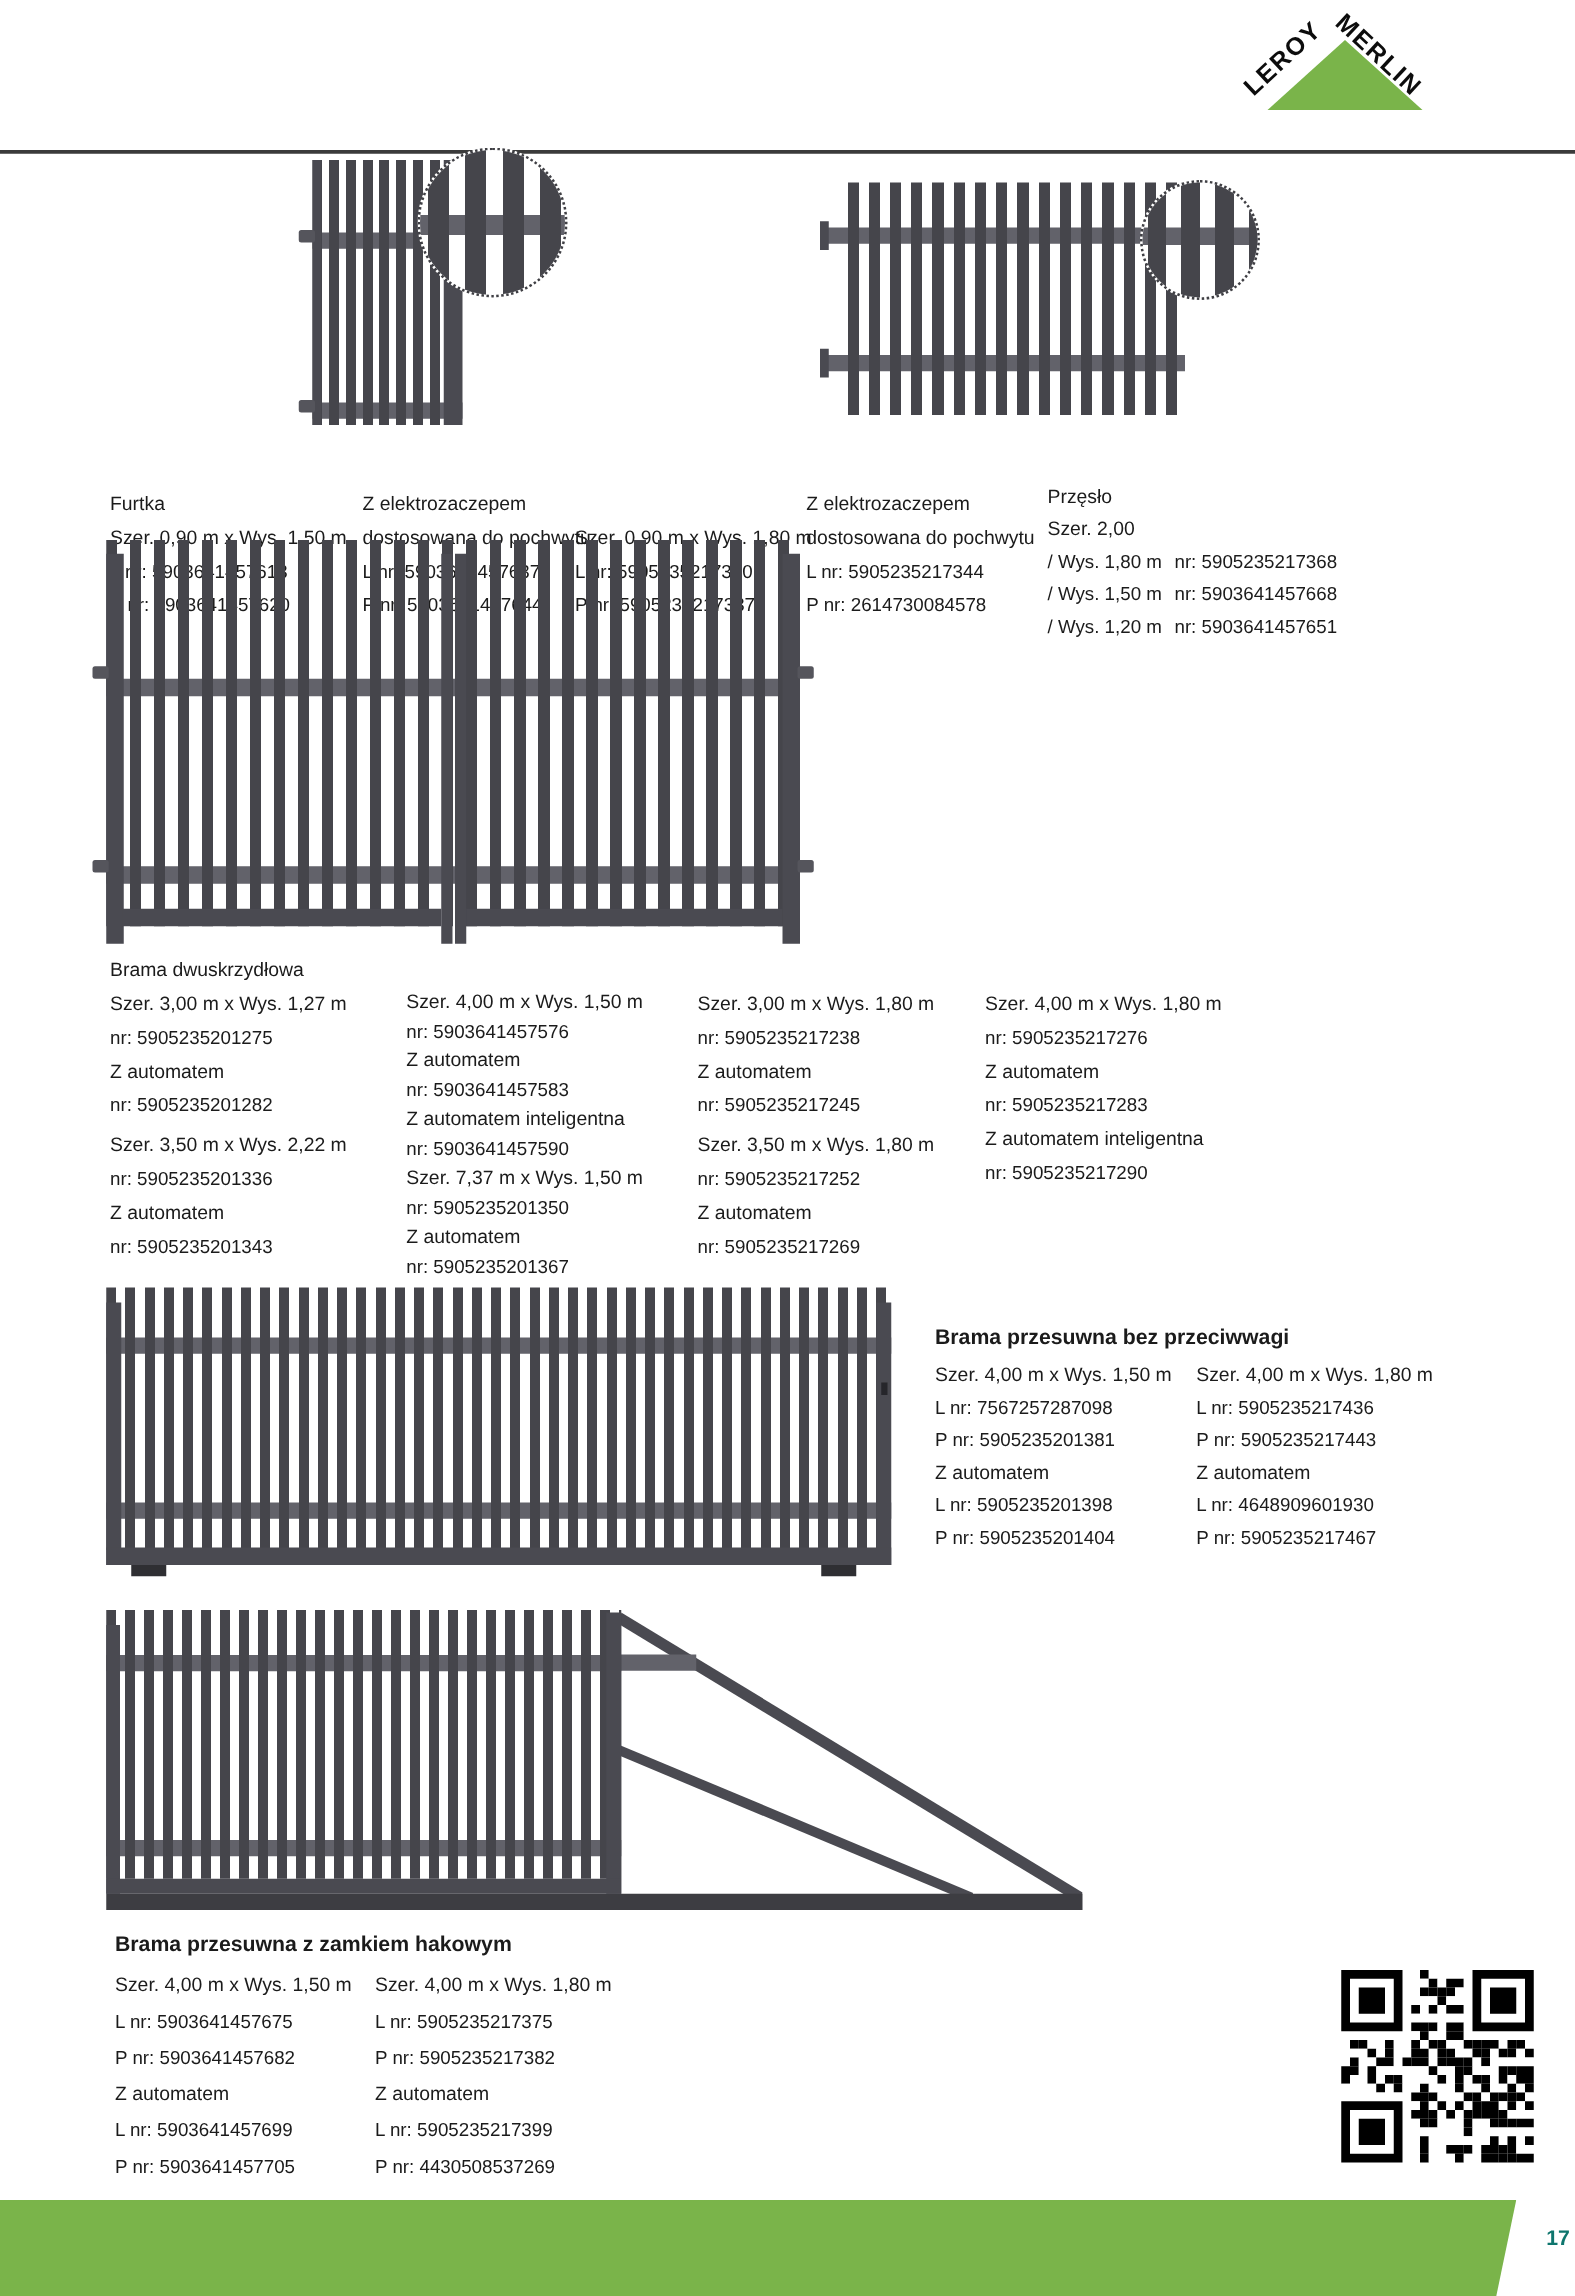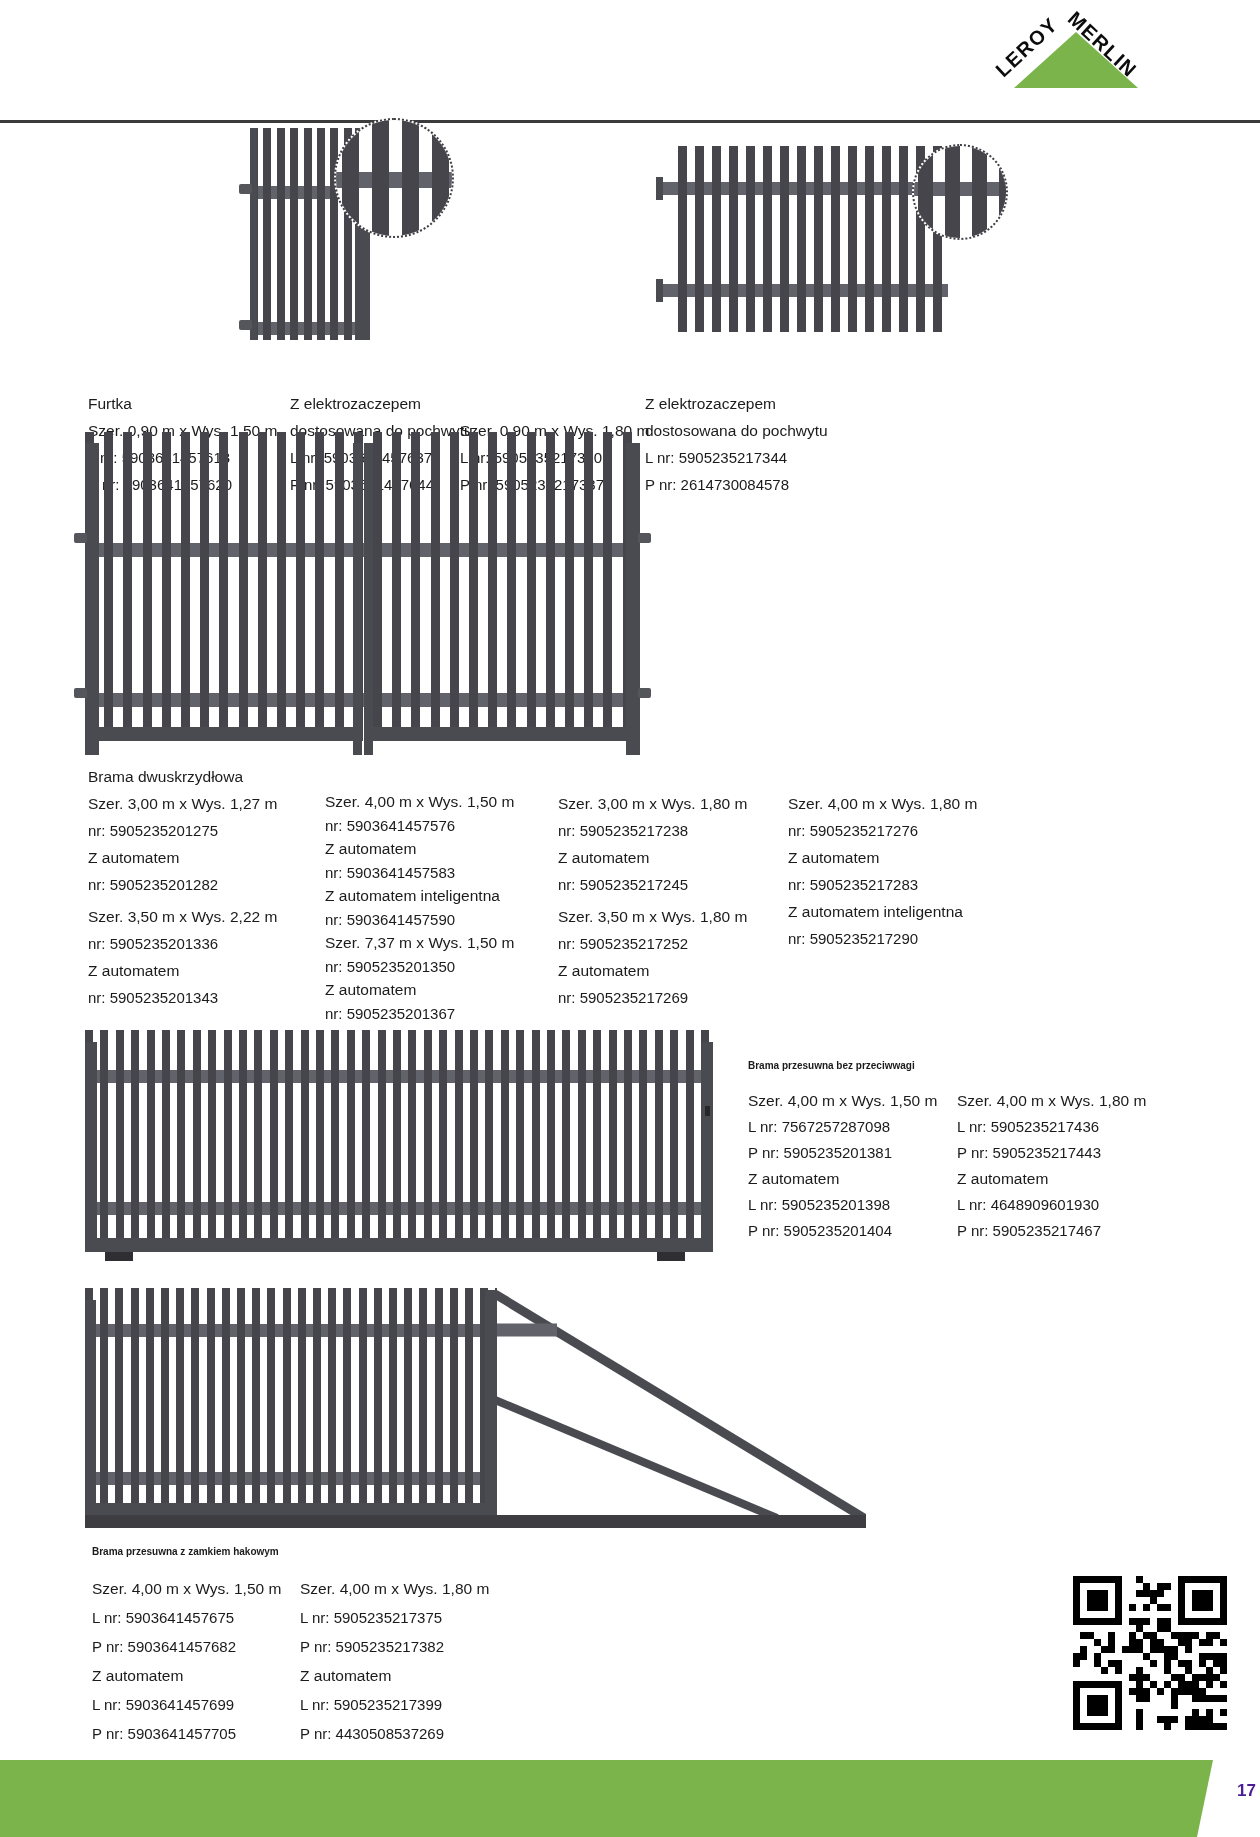--- a/index.html
+++ b/index.html
@@ -115,6 +115,13 @@
       <div class="ln">P nr: 2614730084578</div>
     </div>
 
+  <div class="tb lh26" style="left:838px;top:385px">
+    <div class="ln b">Przęsło</div>
+    <div class="ln b">Szer. 2,00</div>
+    <div class="ln"><span class="b">/ Wys. 1,80 m</span><span class="nrspan">nr: 5905235217368</span></div>
+    <div class="ln"><span class="b">/ Wys. 1,50 m</span><span class="nrspan">nr: 5903641457668</span></div>
+    <div class="ln"><span class="b">/ Wys. 1,20 m</span><span class="nrspan">nr: 5903641457651</span></div>
+  </div>
 
   <div class="abs" style="left:85px;top:430px;width:555px;height:325px">
     <div class="rail" style="left:0;top:113px;width:100%;height:14px"></div>

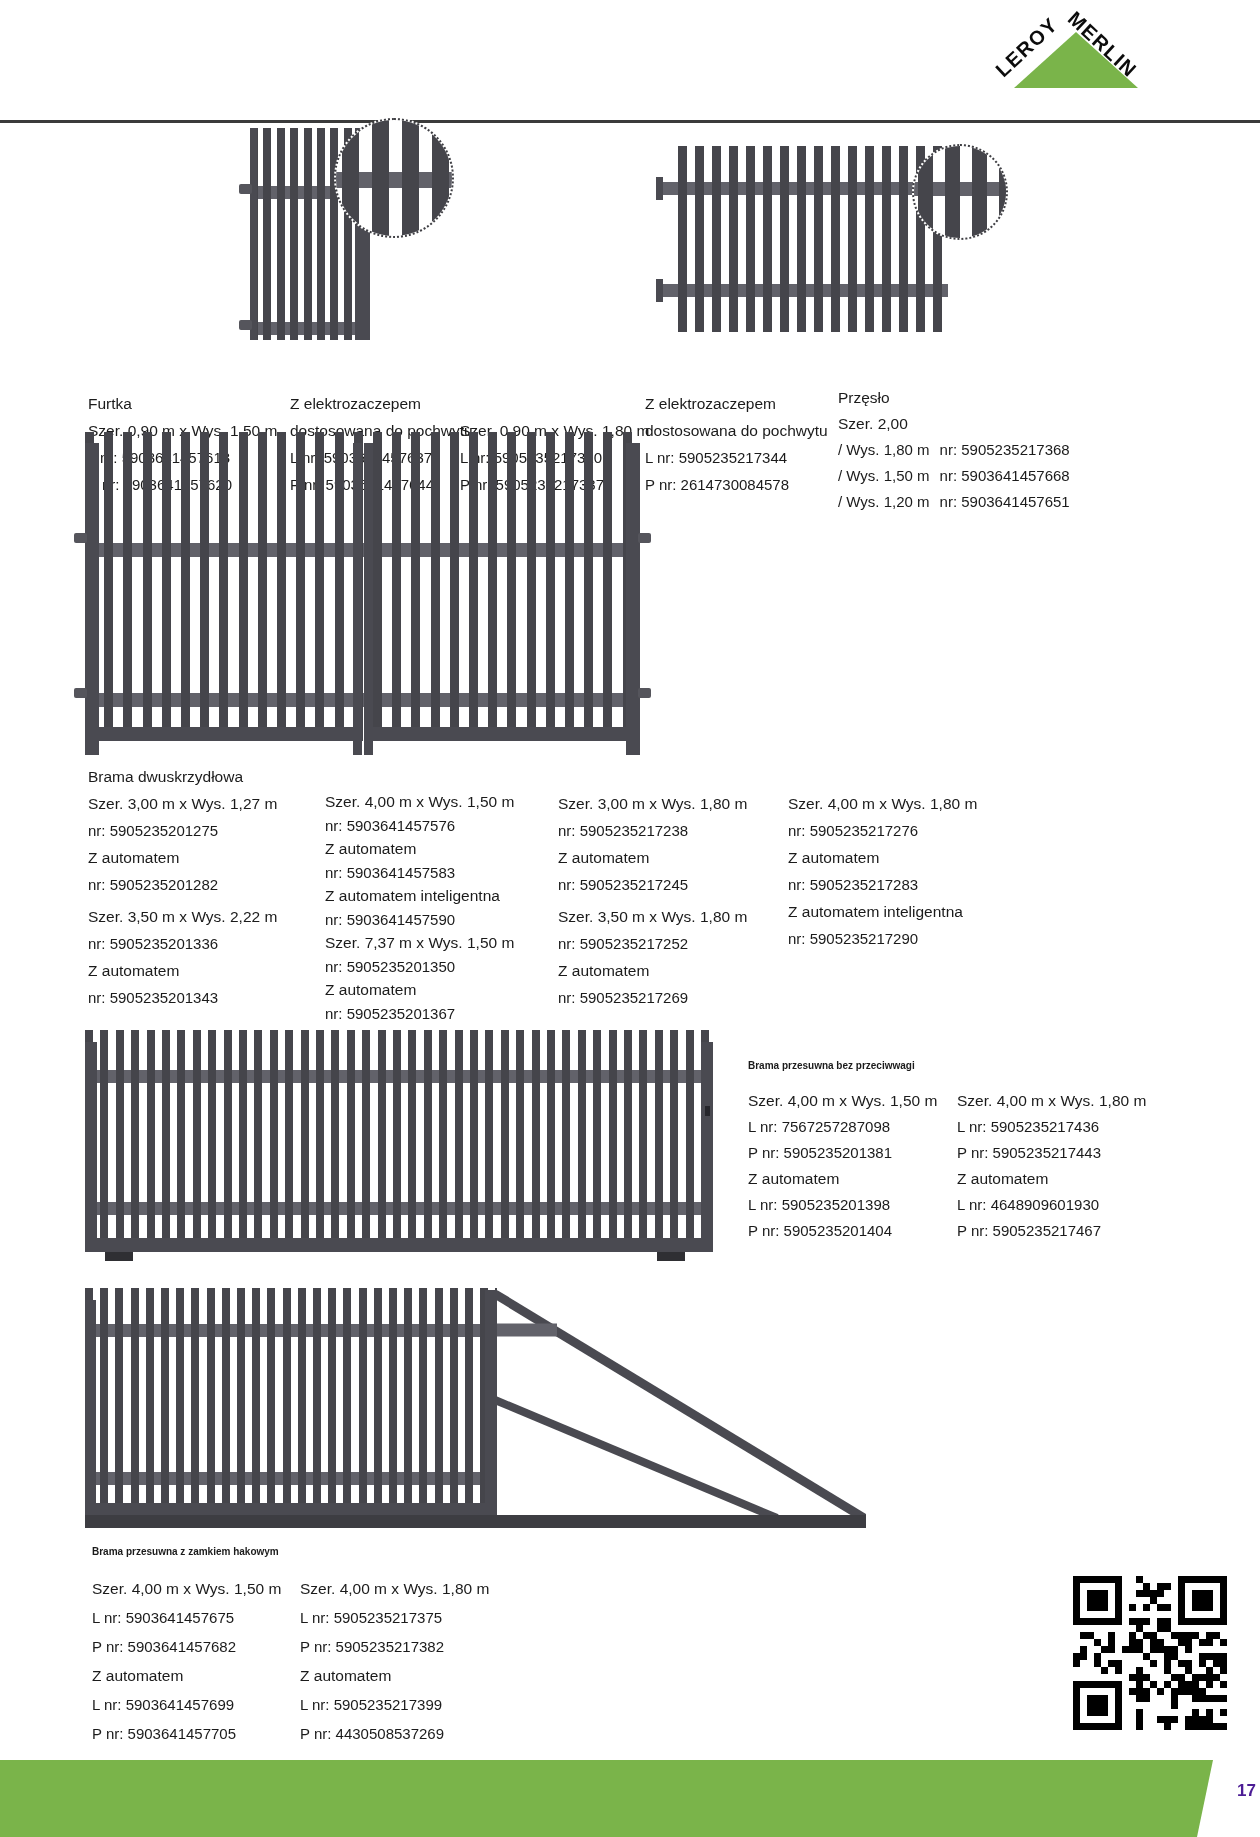--- a/index.html
+++ b/index.html
@@ -38,7 +38,7 @@
   .lh23 .ln{line-height:23.5px}
   .lh26 .ln{line-height:26px}
   .lh29 .ln{line-height:29px}
-  .hd{position:absolute;font-weight:700;font-size:10px;white-space:nowrap}
+  .hd{position:absolute;font-weight:700;font-size:17px;white-space:nowrap}
   .nrspan{font-weight:400;font-size:15px;margin-left:10px}
 
   

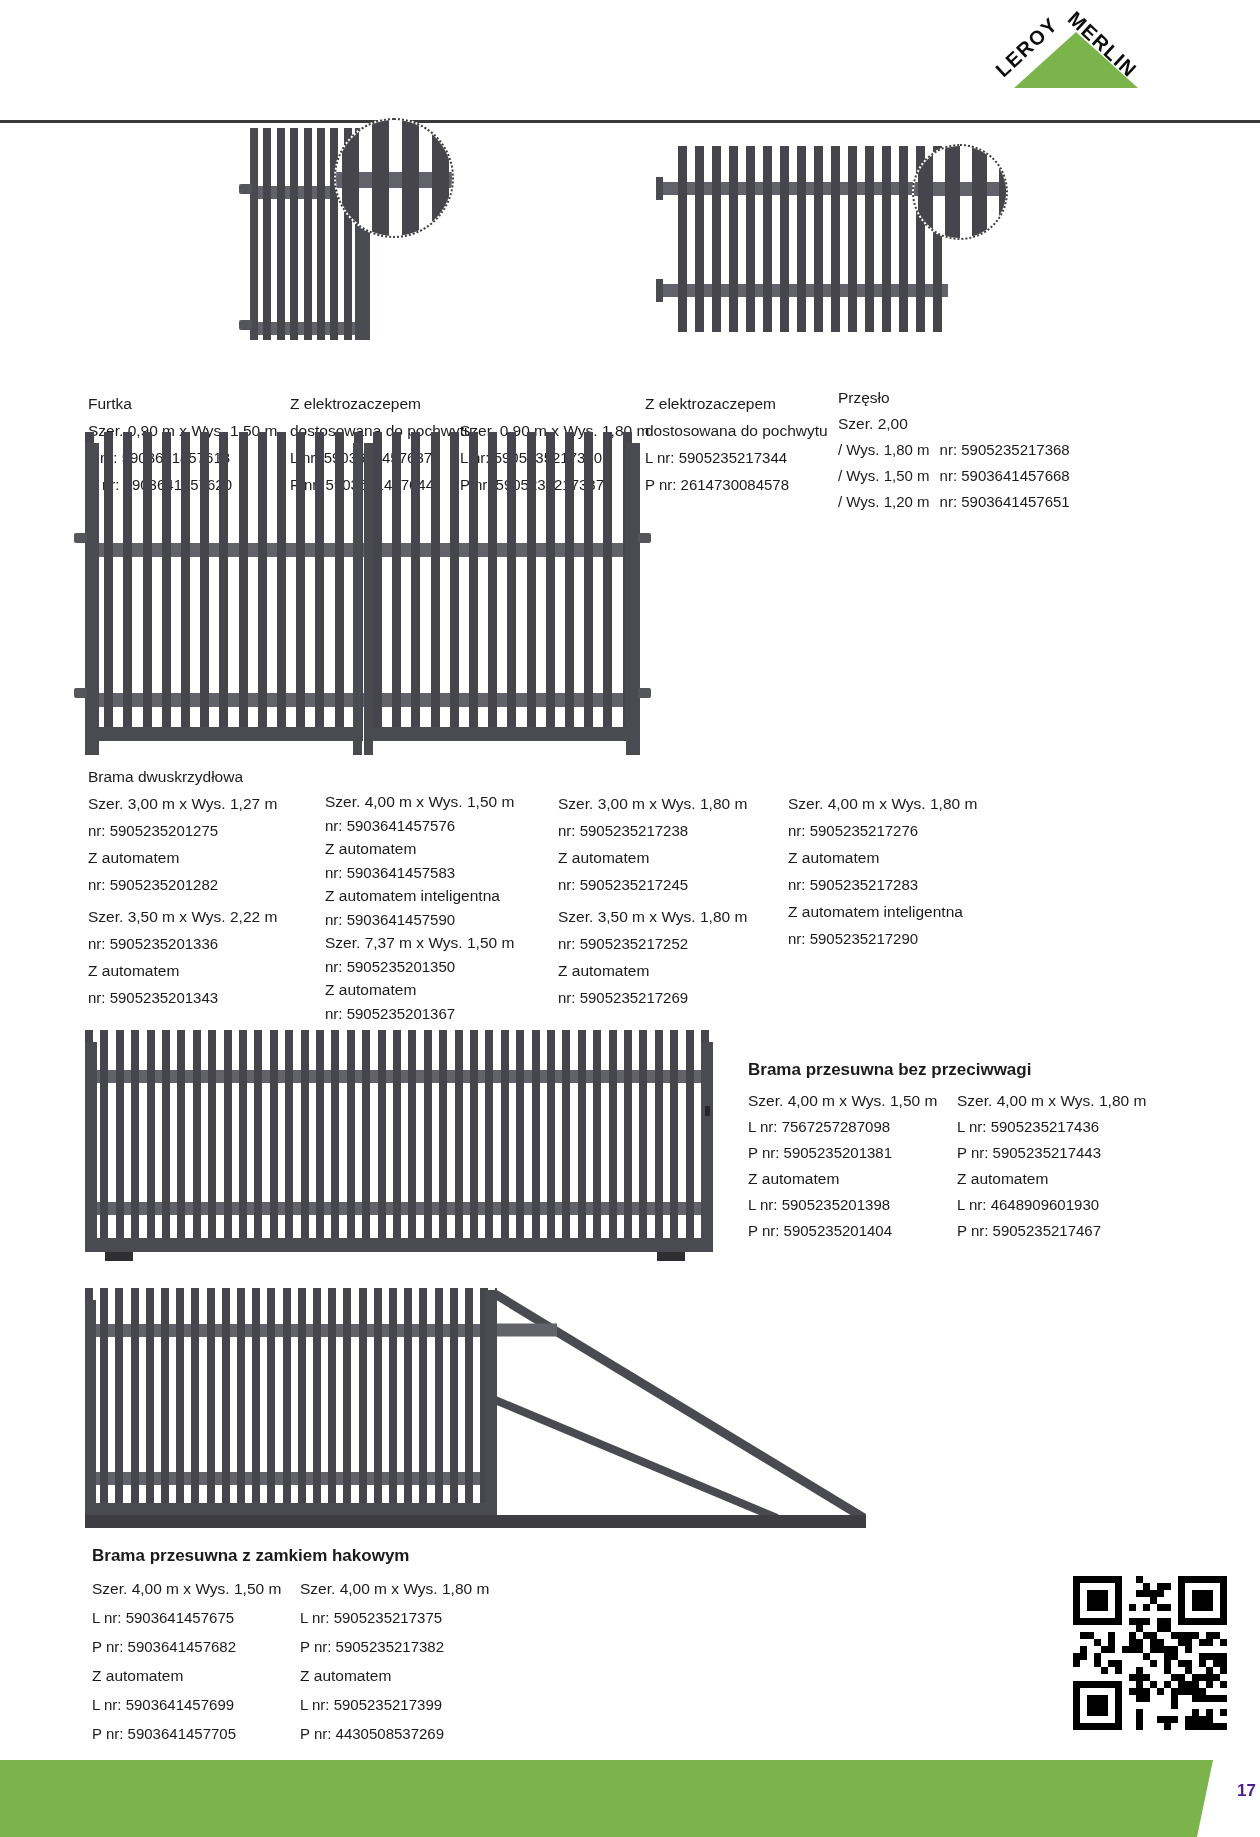--- a/index.html
+++ b/index.html
@@ -53,7 +53,7 @@
   
   .band{position:absolute;left:0;top:1760px;width:1260px;height:77px;background:#7ab44a;
         clip-path:polygon(0 0,1213px 0,1197px 77px,0 77px)}
-  .pnum{position:absolute;left:1237px;top:1781px;font-weight:700;font-size:17px;color:#4c1d95}
+  .pnum{position:absolute;left:1237px;top:1781px;font-weight:700;font-size:17px;color:#0f766e}
 </style>
 </head>
 <body>

